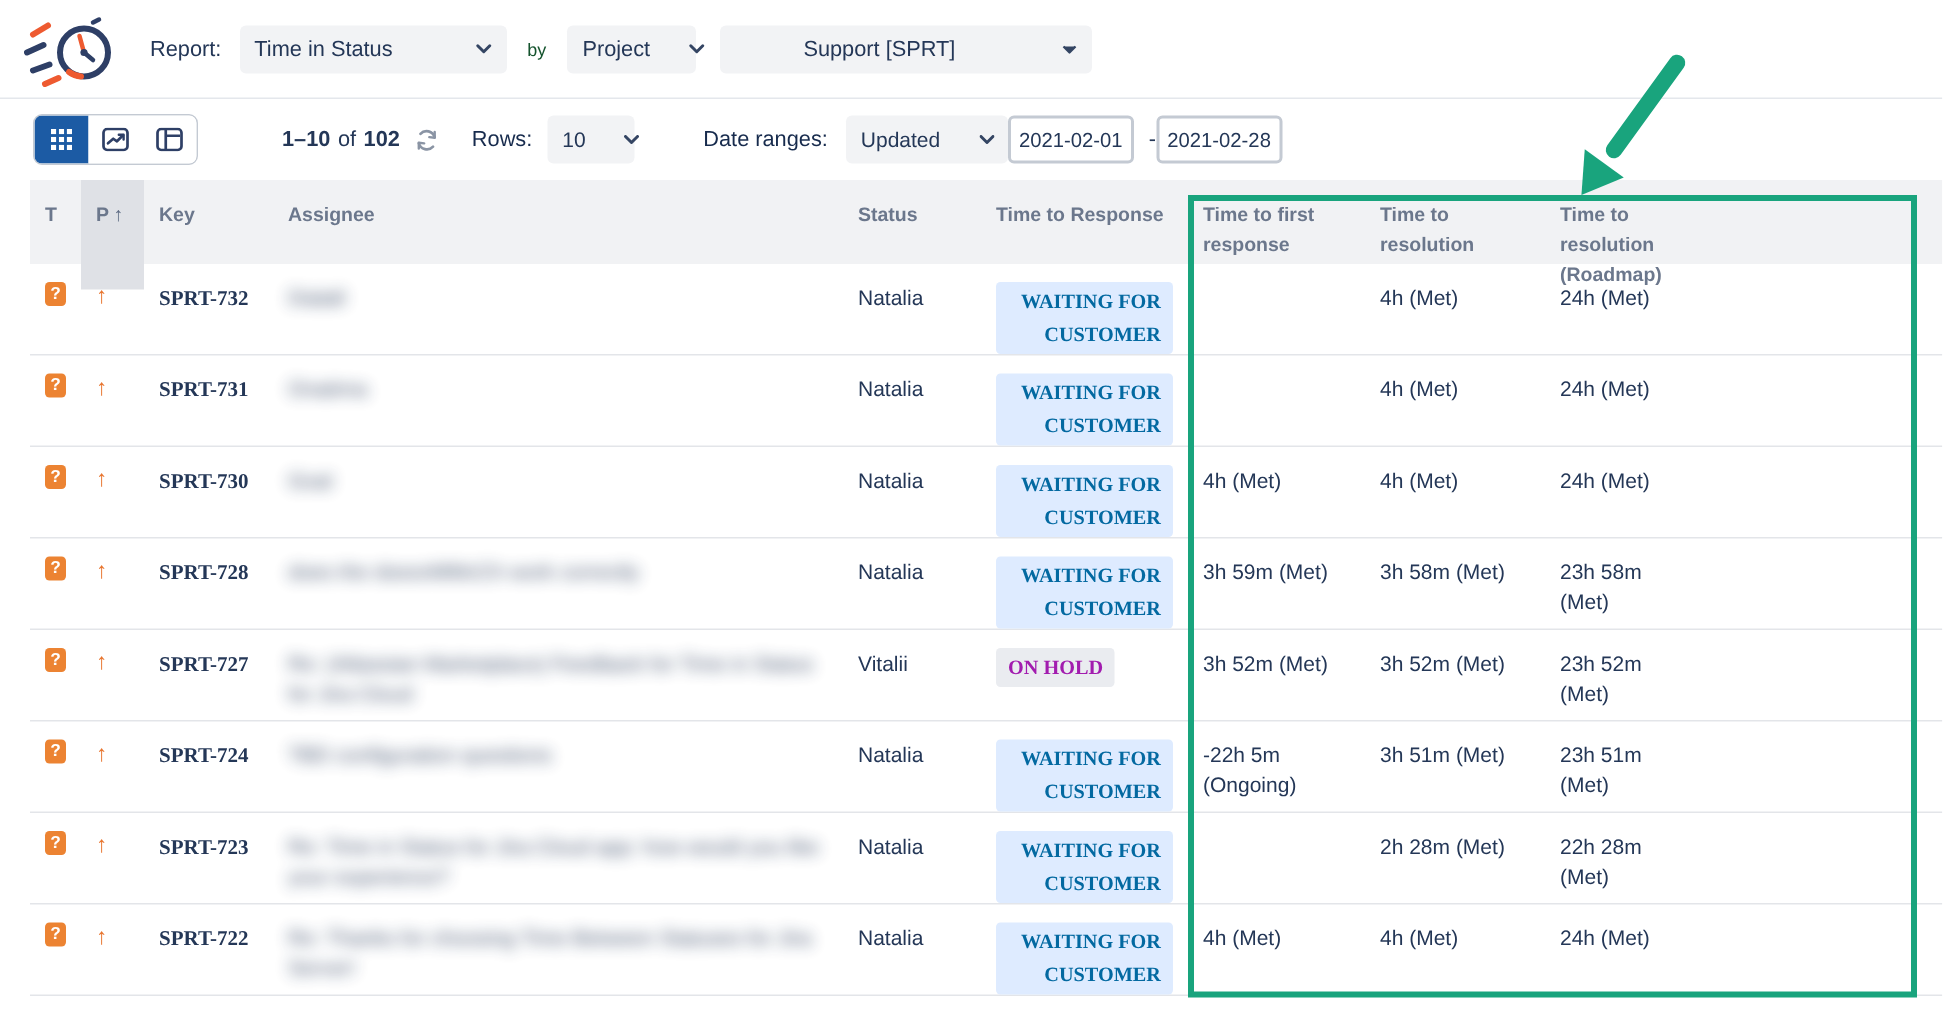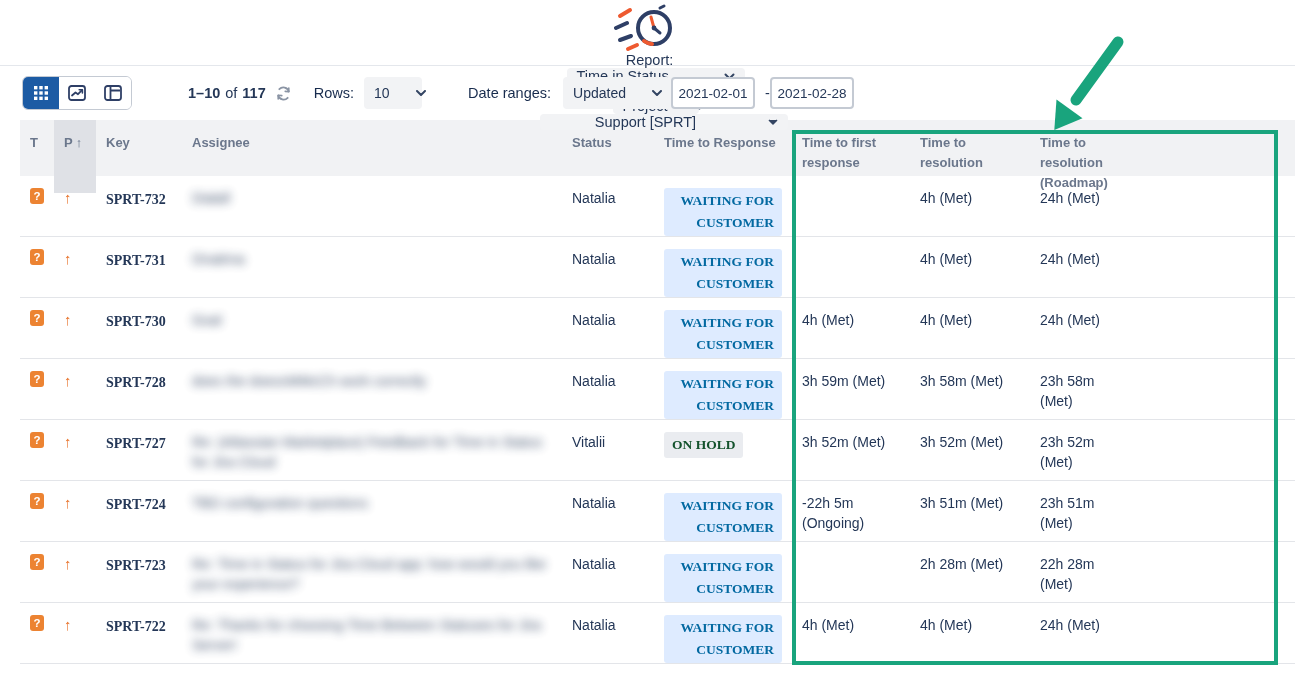--- a/index.html
+++ b/index.html
@@ -8,7 +8,7 @@
   #stage { position:relative; width:1295px; height:675px; background:#fff; overflow:hidden; }
 
   
-  .topbar { display:flex; align-items:center; height:66px; padding-left:16px; border-bottom:1px solid #e4e7ec;flex-direction:column; }
+  .topbar { display:flex; align-items:center; height:66px; padding-left:16px; border-bottom:1px solid #e4e7ec; }
   .logo { width:66px; height:52px; margin-right:18px; flex:none; }
   .report-label { font-size:14.5px; color:#243757; margin-right:12px; }
   .by-label { font-size:12px; color:#14532d; margin:0 14px; }

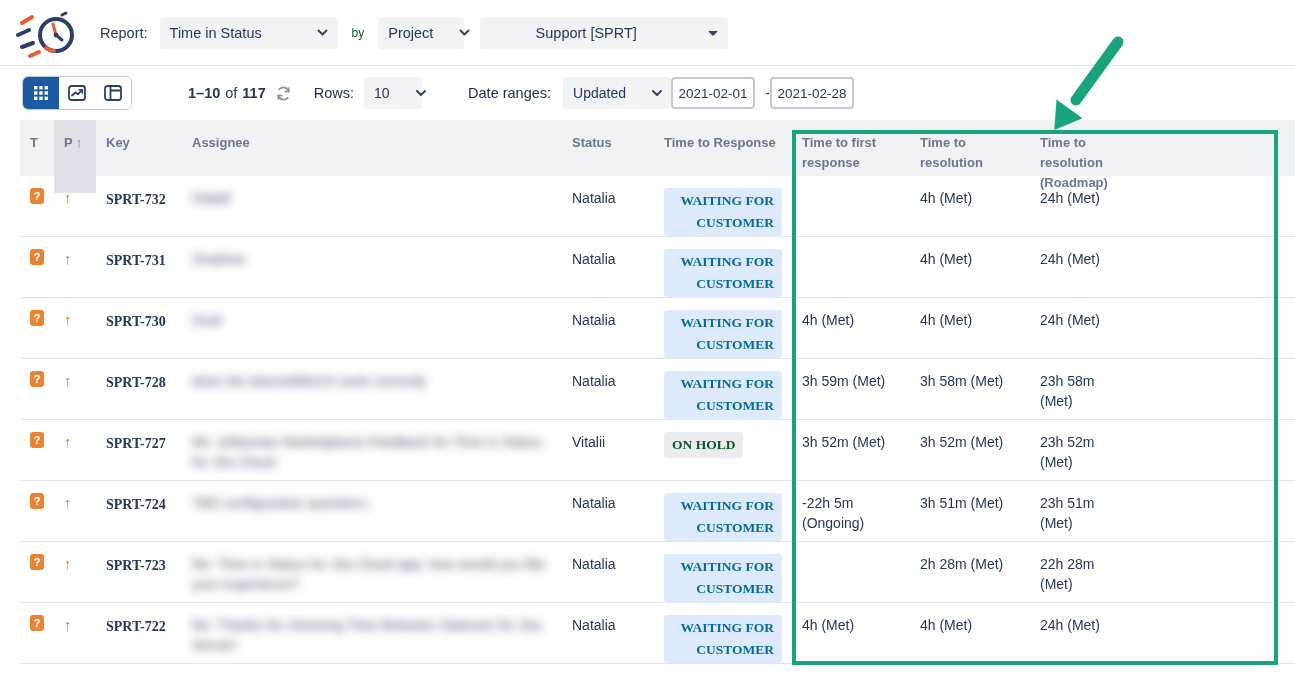--- a/index.html
+++ b/index.html
@@ -143,7 +143,7 @@
     <div class="pagination">
       <b>1–10</b>
       <span class="of">of</span>
-      <b>117</b>
+      <b>102</b>
     </div>
     <span class="refresh">
       <svg width="17" height="17" viewBox="0 0 17 17">

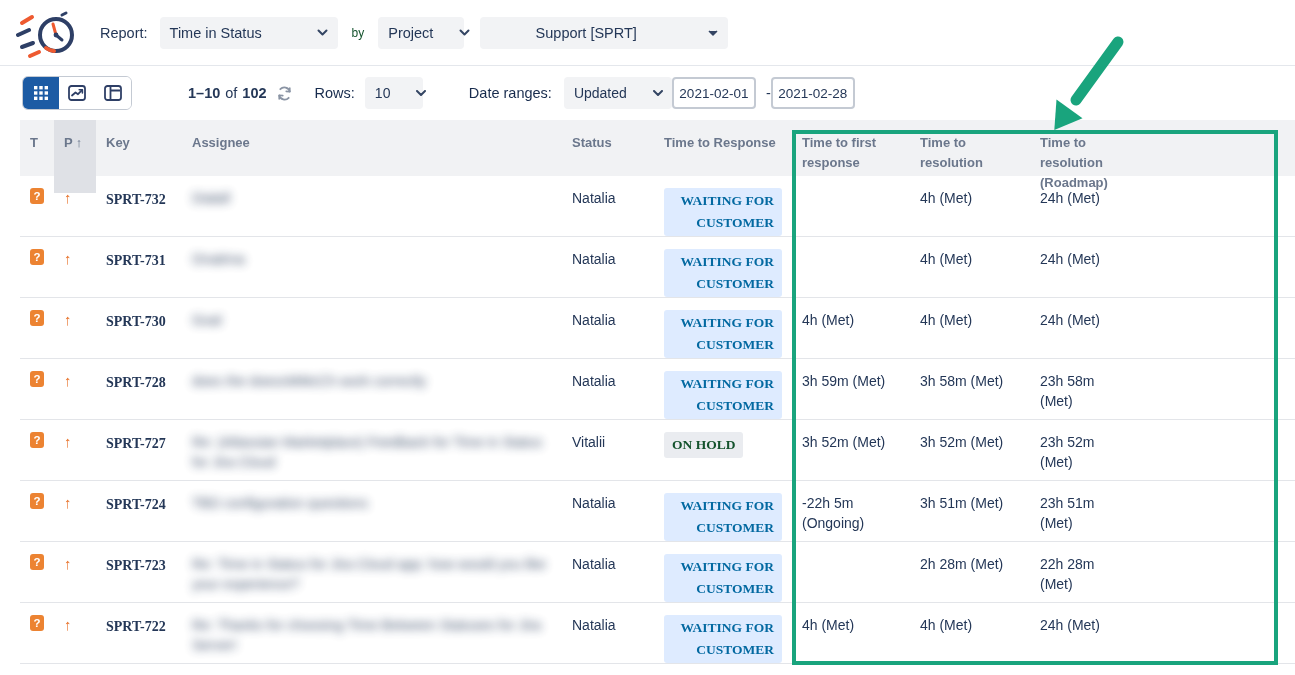--- a/index.html
+++ b/index.html
@@ -56,7 +56,7 @@
   .badge { display:inline-block; font-family:"Liberation Serif", serif; font-weight:700; font-size:13.5px;
            line-height:22px; padding:2px 8px; border-radius:3px; max-width:124px; }
   .badge.blue { background:#deebff; color:#0369a1;text-align:right; }
-  .badge.gray { background:#eaecf0; color:#14532d; }
+  .badge.gray { background:#eaecf0; color:#a21caf; }
   .typeicon { width:16px; height:16px; background:#ec8332; border-radius:3px; color:#fff; font-size:11.5px; font-weight:700;
               display:flex; align-items:center; justify-content:center; }
   .prio { color:#e8742d; font-weight:700; font-size:15px; }

